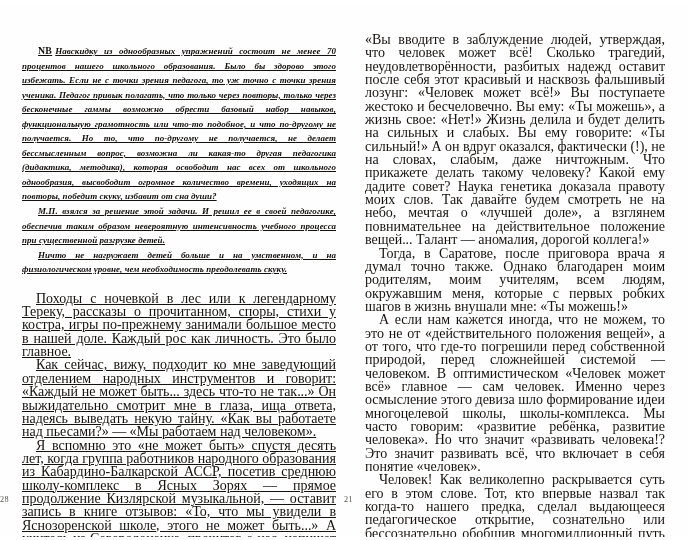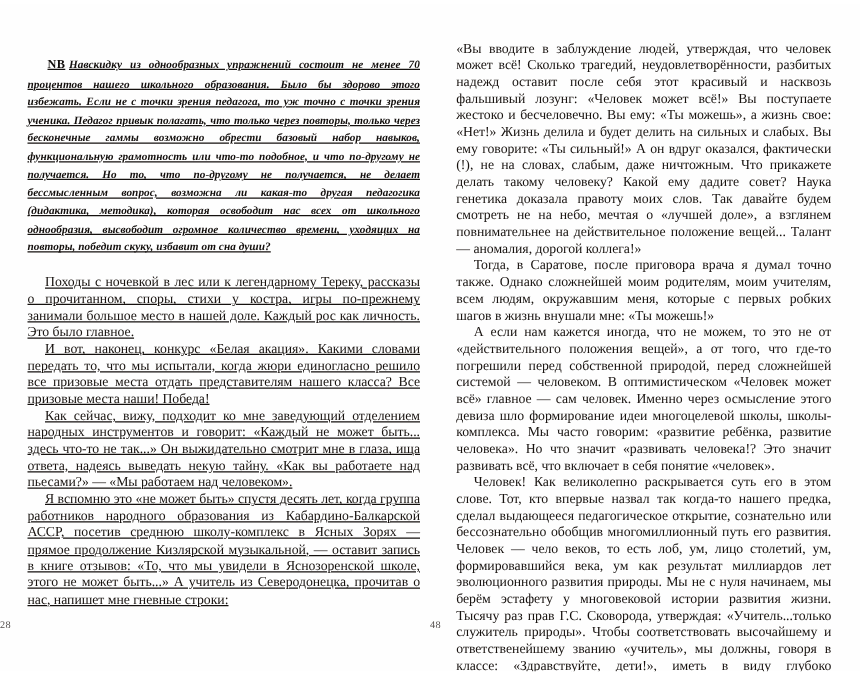--- a/index.html
+++ b/index.html
@@ -49,7 +49,7 @@
     text-align: justify;
     text-justify: inter-word;
     hyphens: manual;
-    font-size: 11px;
+    font-size: 14px;
     line-height: 13.35px;
     letter-spacing: -0.02px;
     text-indent: 14px;

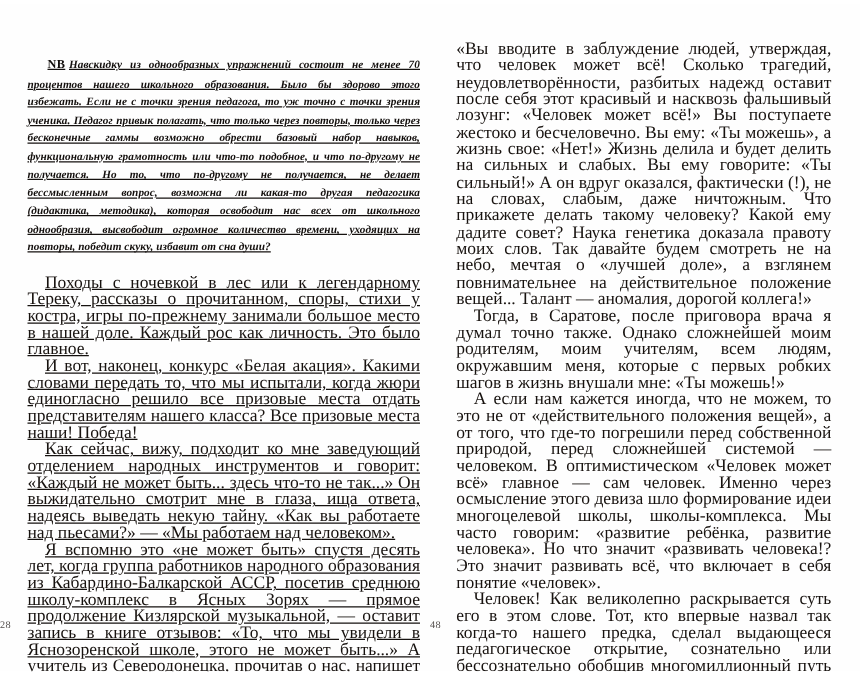--- a/index.html
+++ b/index.html
@@ -125,6 +125,7 @@
 
       <div class="italic-block">
         <p class="nb-para"><span class="nb-mark">NB</span><span>Навскидку из однообразных упражнений состоит не менее 70 процентов нашего школьного образования. Было бы здорово этого избежать. Если не с точки зрения педагога, то уж точно с точки зрения ученика. Педагог привык полагать, что только через повторы, только через бесконечные гаммы возможно обрести базовый набор навыков, функциональную грамотность или что-то подобное, и что по-другому не получается. Но то, что по-другому не получается, не делает бессмысленным вопрос, возможна ли какая-то другая педагогика (дидактика, методика), которая освободит нас всех от школьного однообразия, высвободит огромное количество времени, уходящих на повторы, победит скуку, избавит от сна души?</span></p>
+        <p class="italic">М.П. взялся за решение этой задачи. И решил ее в своей педагогике, обеспечив таким образом невероятную интенсивность учебного процесса при существенной разгрузке детей.</p>
       </div>
 
       <div class="body-block">

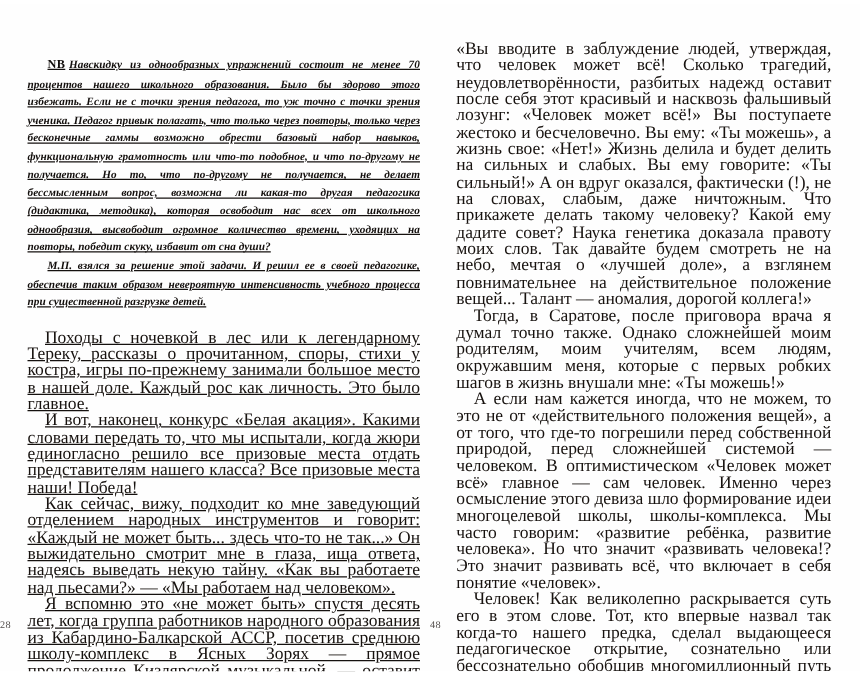--- a/index.html
+++ b/index.html
@@ -126,6 +126,7 @@
       <div class="italic-block">
         <p class="nb-para"><span class="nb-mark">NB</span><span>Навскидку из однообразных упражнений состоит не менее 70 процентов нашего школьного образования. Было бы здорово этого избежать. Если не с точки зрения педагога, то уж точно с точки зрения ученика. Педагог привык полагать, что только через повторы, только через бесконечные гаммы возможно обрести базовый набор навыков, функциональную грамотность или что-то подобное, и что по-другому не получается. Но то, что по-другому не получается, не делает бессмысленным вопрос, возможна ли какая-то другая педагогика (дидактика, методика), которая освободит нас всех от школьного однообразия, высвободит огромное количество времени, уходящих на повторы, победит скуку, избавит от сна души?</span></p>
         <p class="italic">М.П. взялся за решение этой задачи. И решил ее в своей педагогике, обеспечив таким образом невероятную интенсивность учебного процесса при существенной разгрузке детей.</p>
+        <p class="italic">Ничто не нагружает детей больше и на умственном, и на физиологическом уровне, чем необходимость преодолевать скуку.</p>
       </div>
 
       <div class="body-block">

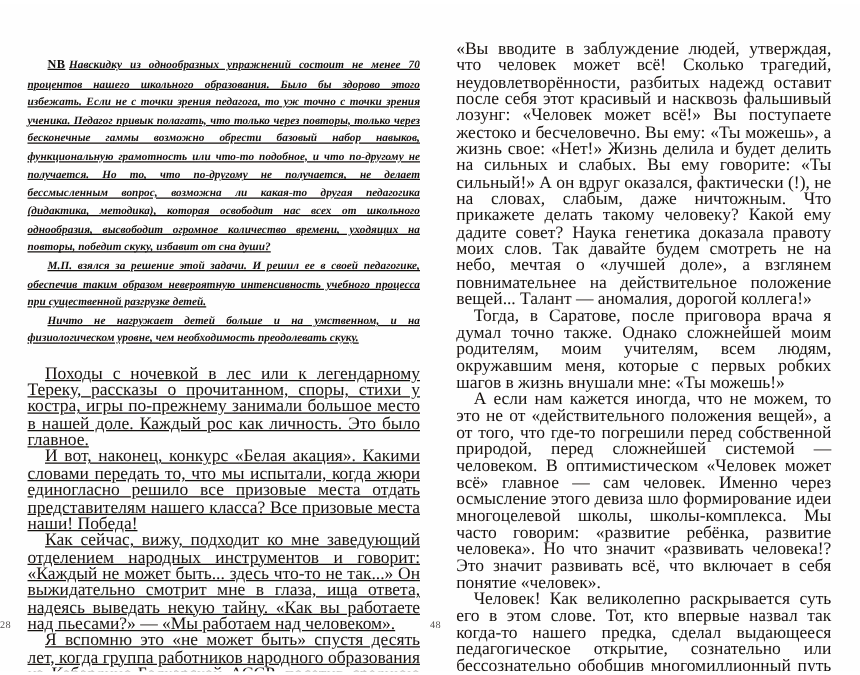--- a/index.html
+++ b/index.html
@@ -148,7 +148,7 @@
     <div class="textblock">
       <div class="body-block" style="padding-top:0">
         <p style="text-indent:0">«Вы вводите в заблуждение людей, утверждая, что человек может всё! Сколько трагедий, неудовлетворённости, разбитых надежд оставит после себя этот красивый и насквозь фальшивый лозунг: «Человек может всё!» Вы поступаете жестоко и бесчеловечно. Вы ему: «Ты можешь», а жизнь свое: «Нет!» Жизнь делила и будет делить на сильных и слабых. Вы ему говорите: «Ты сильный!» А он вдруг оказался, фактически (!), не на словах, слабым, даже ничтожным. Что прикажете делать такому человеку? Какой ему дадите совет? Наука генетика доказала правоту моих слов. Так давайте будем смотреть не на небо, мечтая о «лучшей доле», а взглянем повнимательнее на действительное положение вещей... Талант — аномалия, дорогой коллега!»</p>
-        <p>Тогда, в Саратове, после приговора врача я думал точно также. Однако сложнейшей моим родителям, моим учителям, всем людям, окружавшим меня, которые с первых робких шагов в жизнь внушали мне: «Ты можешь!»</p>
+        <p>Тогда, в Саратове, после приговора врача я думал точно также. Однако благодарен моим родителям, моим учителям, всем людям, окружавшим меня, которые с первых робких шагов в жизнь внушали мне: «Ты можешь!»</p>
         <p>А если нам кажется иногда, что не можем, то это не от «действительного положения вещей», а от того, что где-то погрешили перед собственной природой, перед сложнейшей системой — человеком. В оптимистическом «Человек может всё» главное — сам человек. Именно через осмысление этого девиза шло формирование идеи многоцелевой школы, школы-комплекса. Мы часто говорим: «развитие ребёнка, развитие человека». Но что значит «развивать человека!? Это значит развивать всё, что включает в себя понятие «человек».</p>
         <p>Человек! Как великолепно раскрывается суть его в этом слове. Тот, кто впервые назвал так когда-то нашего предка, сделал выдающееся педагогическое открытие, сознательно или бессознательно обобщив многомиллионный путь его развития. Человек — чело веков, то есть лоб, ум, лицо столетий, ум, формировавшийся века, ум как результат миллиардов лет эволюционного развития природы. Мы не с нуля начинаем, мы берём эстафету у многовековой истории развития жизни. Тысячу раз прав Г.С. Сковорода, утверждая: «Учитель...только служитель природы». Чтобы соответствовать высочайшему и ответственейшему званию «учитель», мы должны, говоря в классе: «Здравствуйте, дети!», иметь в виду глубоко осмысленное «Здравствуйте, века!» И если это «здравствуйте» с тем же смыслом скажет вся школа, создав условия для развития природы человека,</p>
       </div>

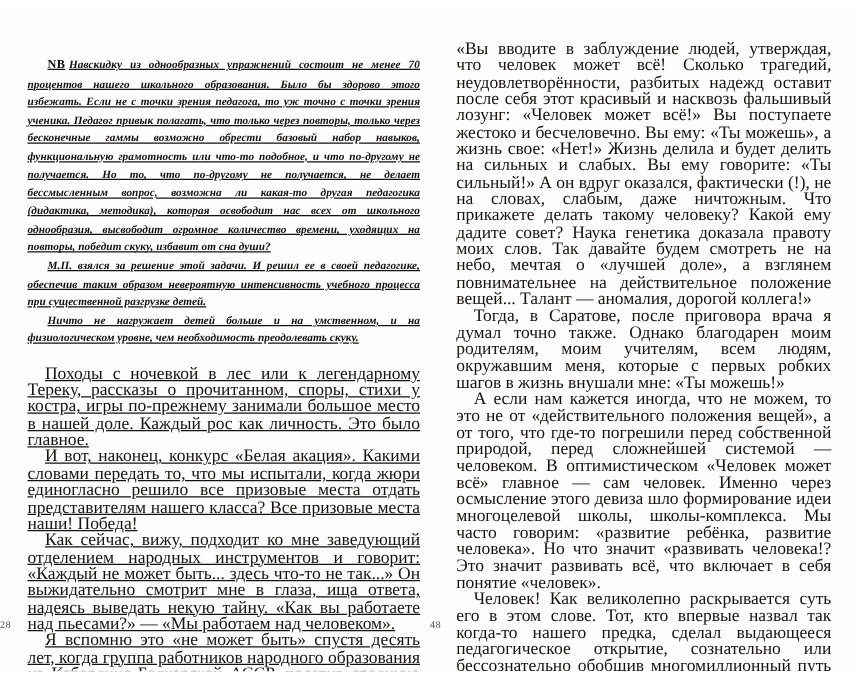--- a/index.html
+++ b/index.html
@@ -131,7 +131,6 @@
 
       <div class="body-block">
         <p>Походы с ночевкой в лес или к легендарному Тереку, рассказы о прочитанном, споры, стихи у костра, игры по-прежнему занимали большое место в нашей доле. Каждый рос как личность. Это было главное.</p>
-        <p>И вот, наконец, конкурс «Белая акация». Какими словами передать то, что мы испытали, когда жюри единогласно решило все призовые места отдать представителям нашего класса? Все призовые места наши! Победа!</p>
         <p>Как сейчас, вижу, подходит ко мне заведующий отделением народных инструментов и говорит: «Каждый не может быть... здесь что-то не так...» Он выжидательно смотрит мне в глаза, ища ответа, надеясь выведать некую тайну. «Как вы работаете над пьесами?» — «Мы работаем над человеком».</p>
         <p>Я вспомню это «не может быть» спустя десять лет, когда группа работников народного образования из Кабардино-Балкарской АССР, посетив среднюю школу-комплекс в Ясных Зорях — прямое продолжение Кизлярской музыкальной, — оставит запись в книге отзывов: «То, что мы увидели в Яснозоренской школе, этого не может быть...» А учитель из Северодонецка, прочитав о нас, напишет мне гневные строки:</p>
       </div>

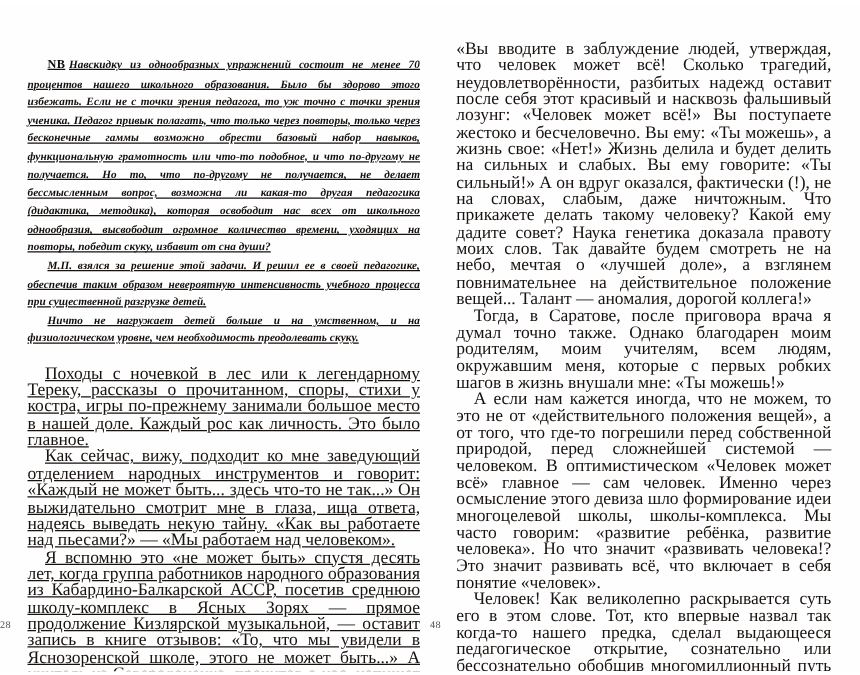--- a/index.html
+++ b/index.html
@@ -153,7 +153,7 @@
       </div>
     </div>
 
-    <div class="folio">48</div>
+    <div class="folio">21</div>
     <div class="scan-edge bottom"></div>
   </div>
 

